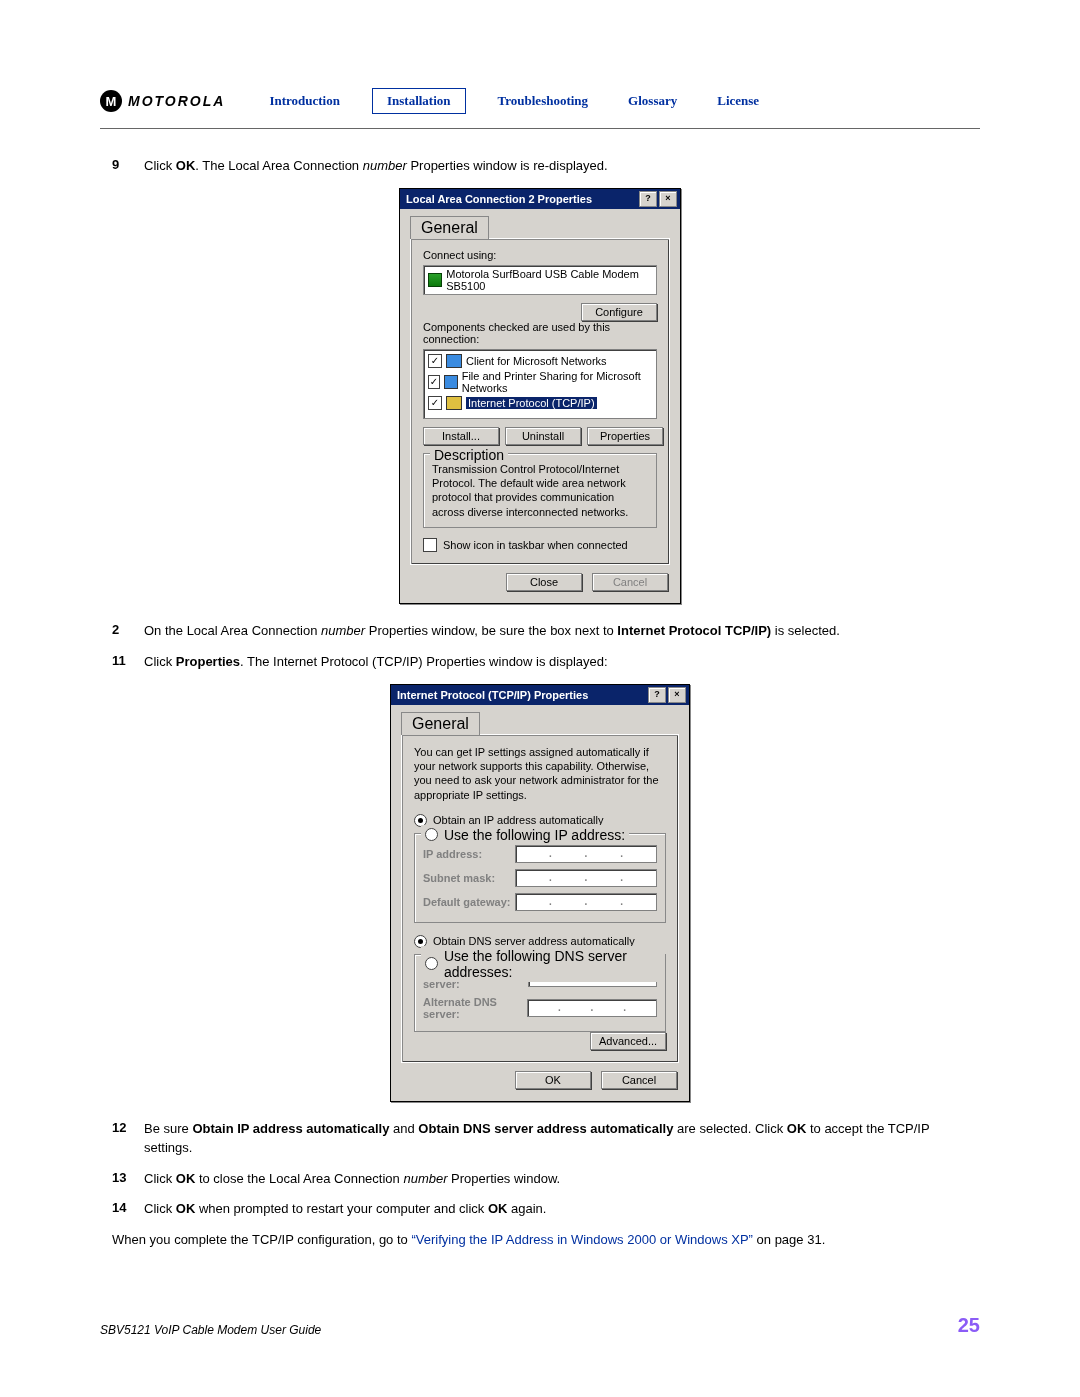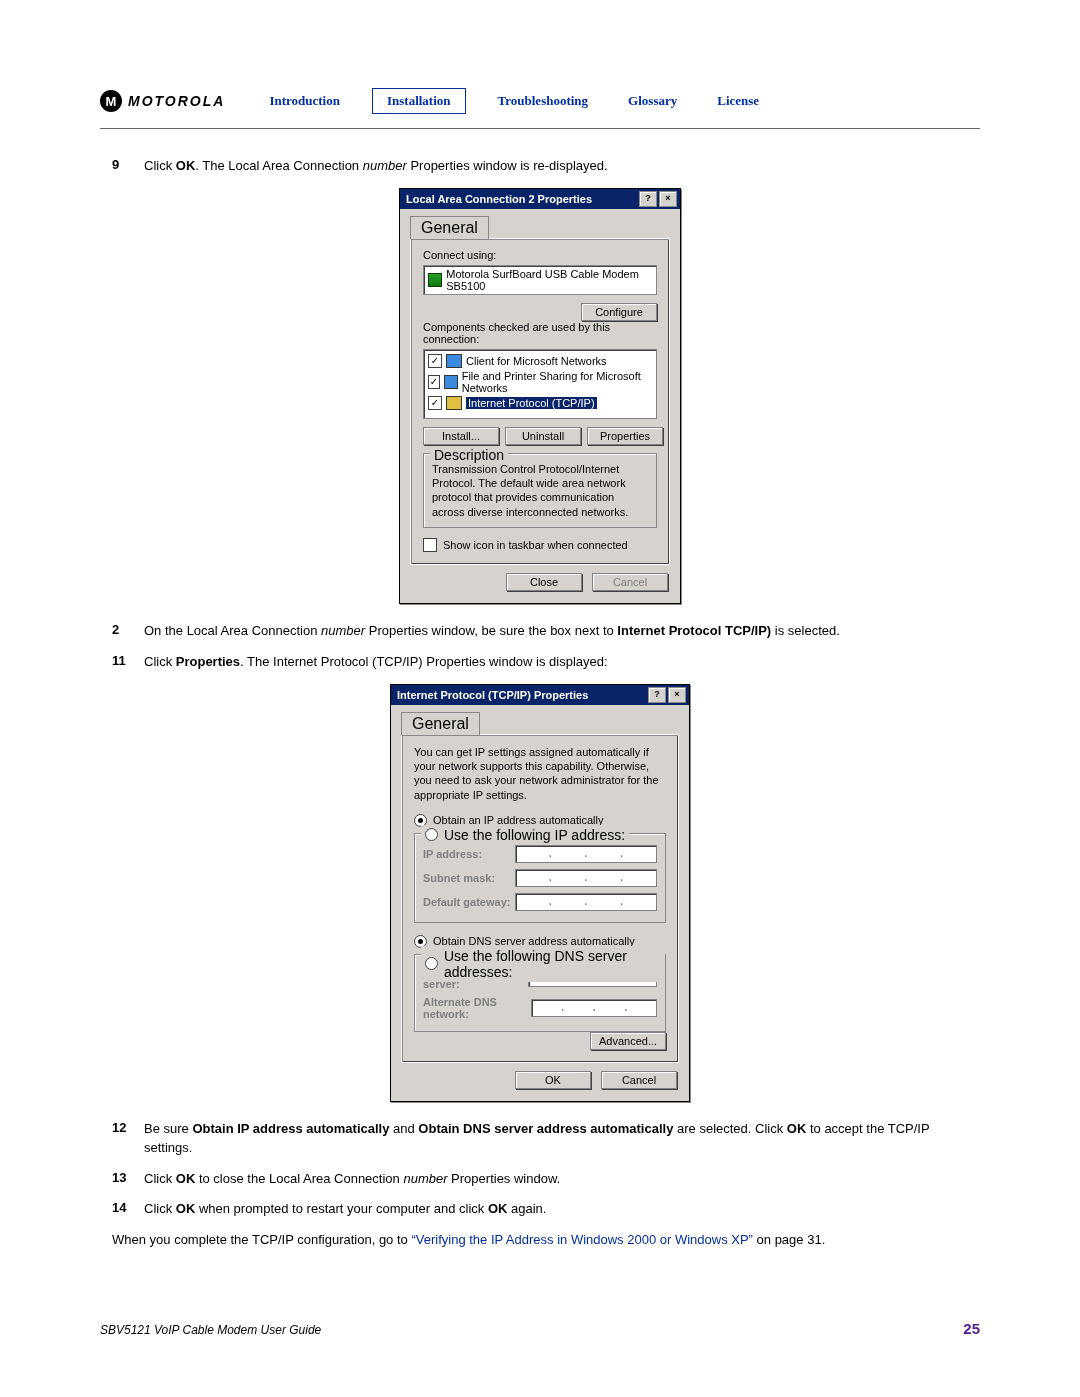--- a/index.html
+++ b/index.html
@@ -380,7 +380,7 @@
                 </span>
             </div>
             <div class="formrow">
-              <span>Alternate DNS network:</span>
+              <span>Alternate DNS server:</span>
               <span class="ip-box">
                   <span>.</span>
                   <span>.</span>

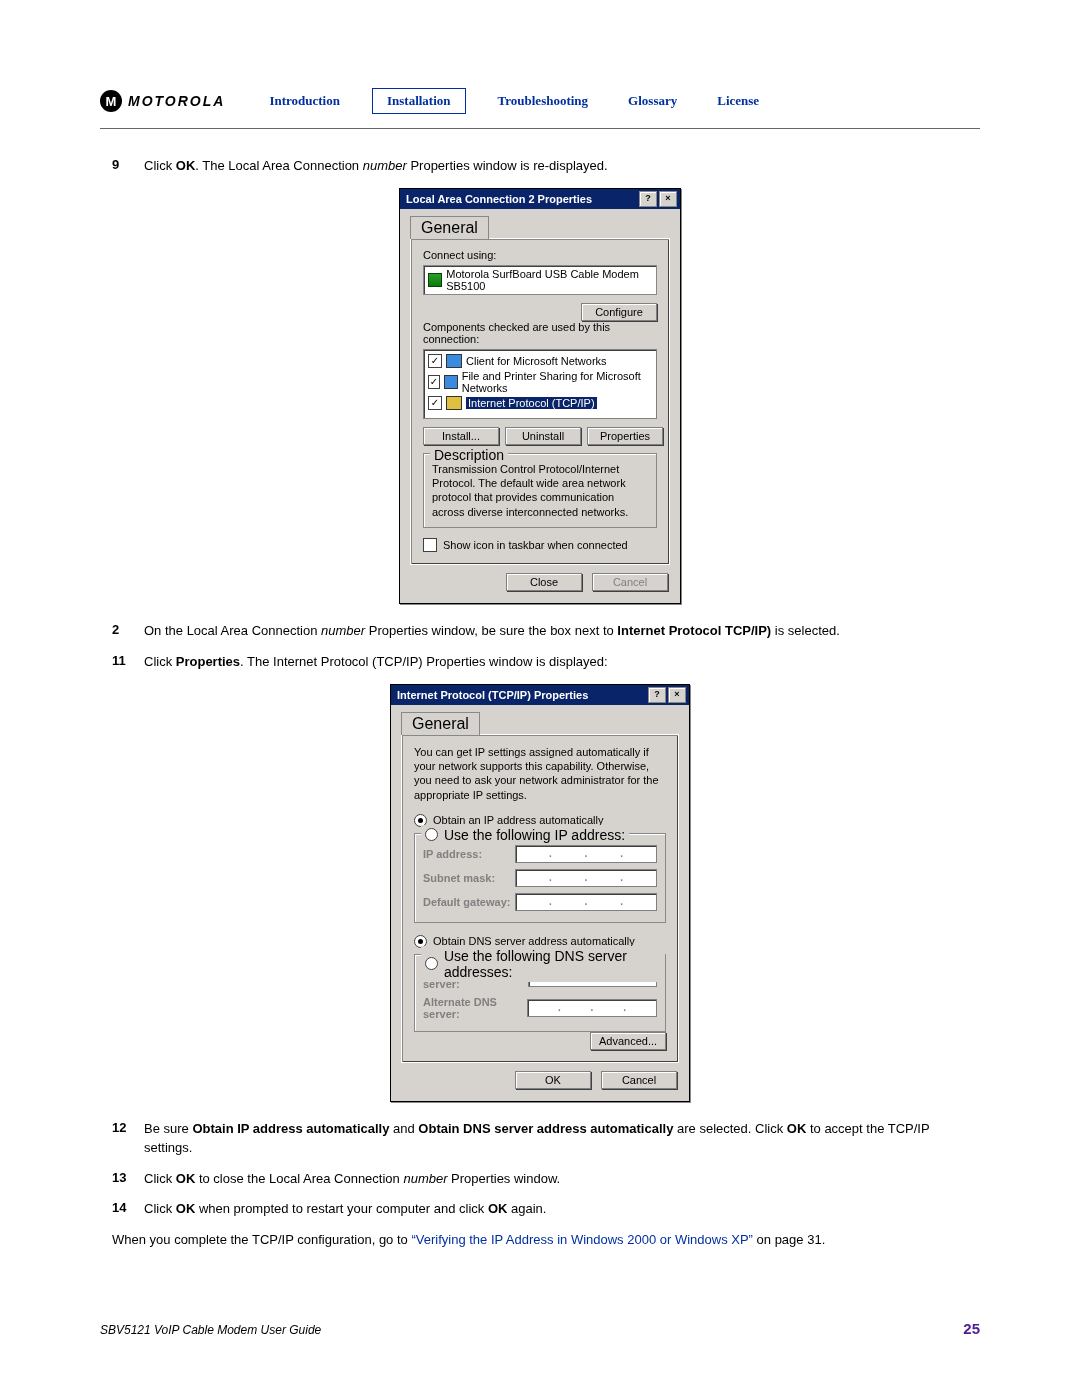--- a/index.html
+++ b/index.html
@@ -192,7 +192,7 @@
     font-size:12px;
   }
   .guide-name { font-style:italic; }
-  .page-num { color:#4c1d95; font-weight:bold; font-size:15px;}
+  .page-num { color:#8b5cf6; font-weight:bold; font-size:20px;}
 </style>
 </head>
 <body>

